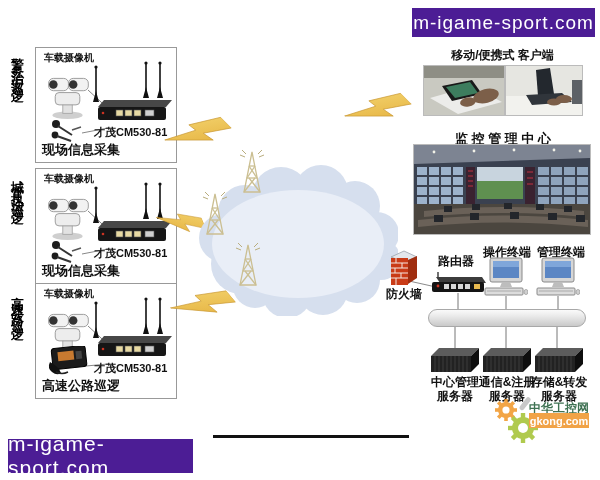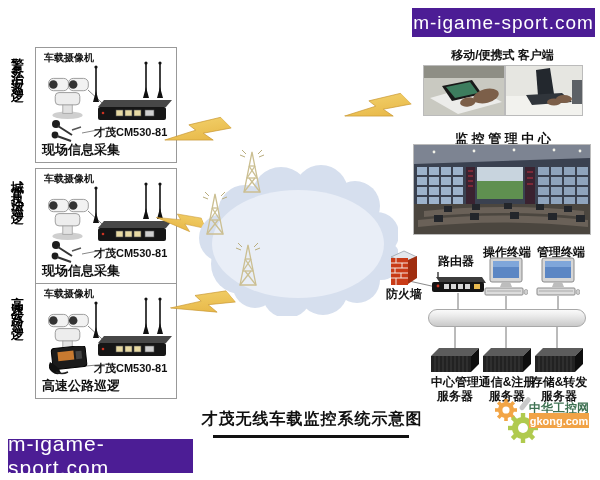--- a/index.html
+++ b/index.html
@@ -487,7 +487,6 @@
     <div>服务器</div>
   </div>
 
-  <div class="abs title" style="left:162px;top:409px;width:300px;">才茂无线车载监控系统示意图</div>
   <div class="abs rule" style="left:213px;top:435px;width:196px;height:3px;"></div>
 
   <div class="abs banner" style="left:412px;top:8px;width:183px;height:29px;">m-igame-sport.com</div>

